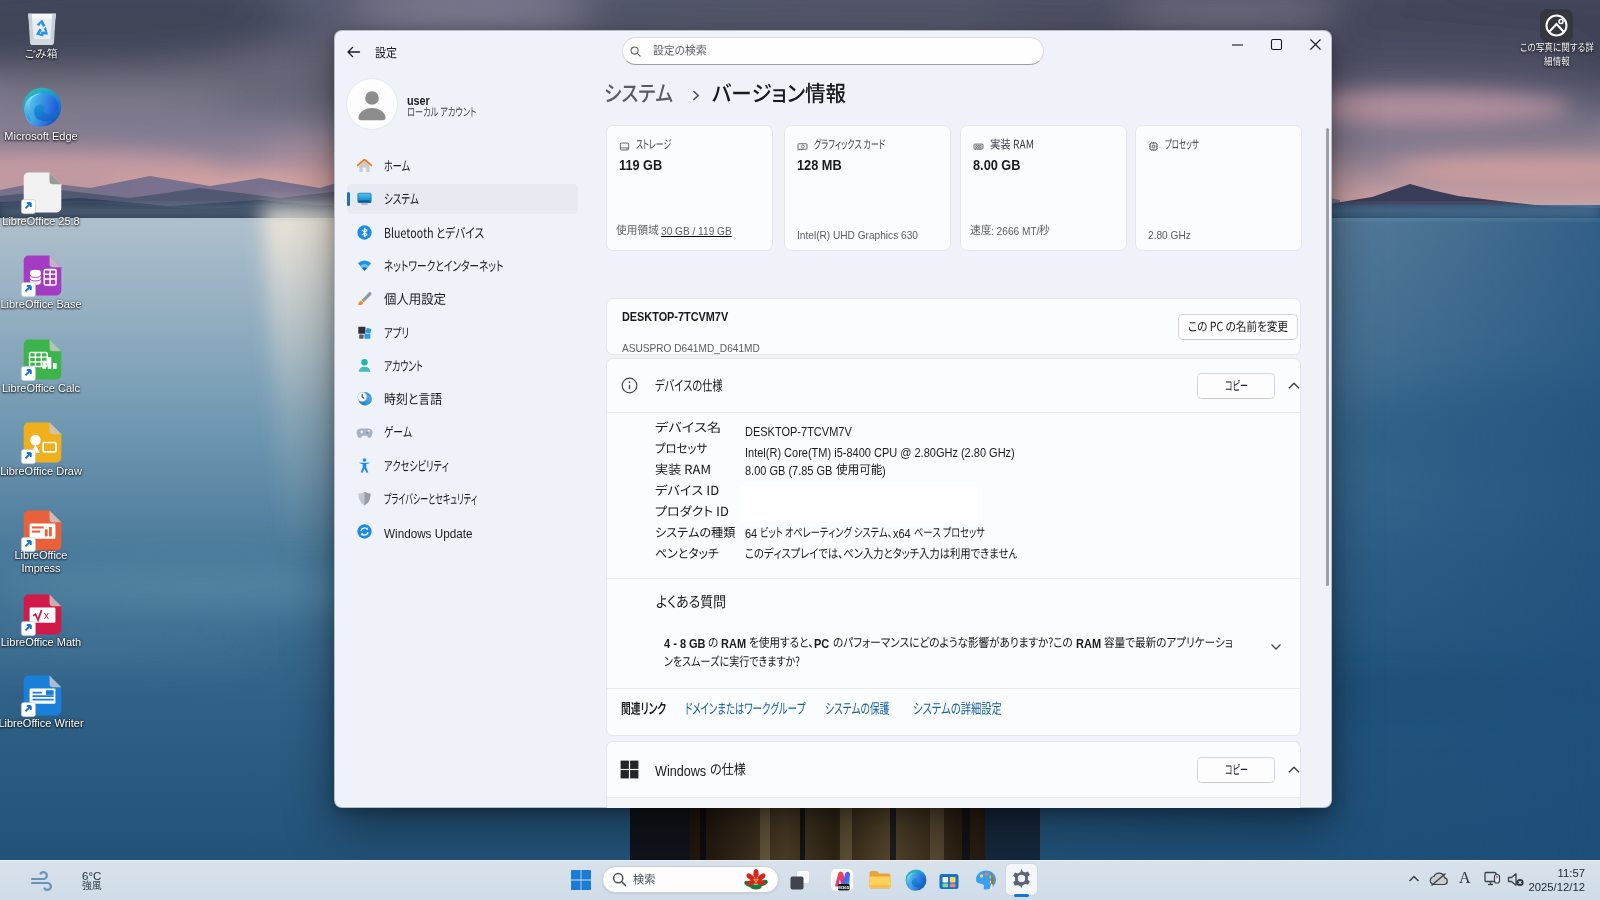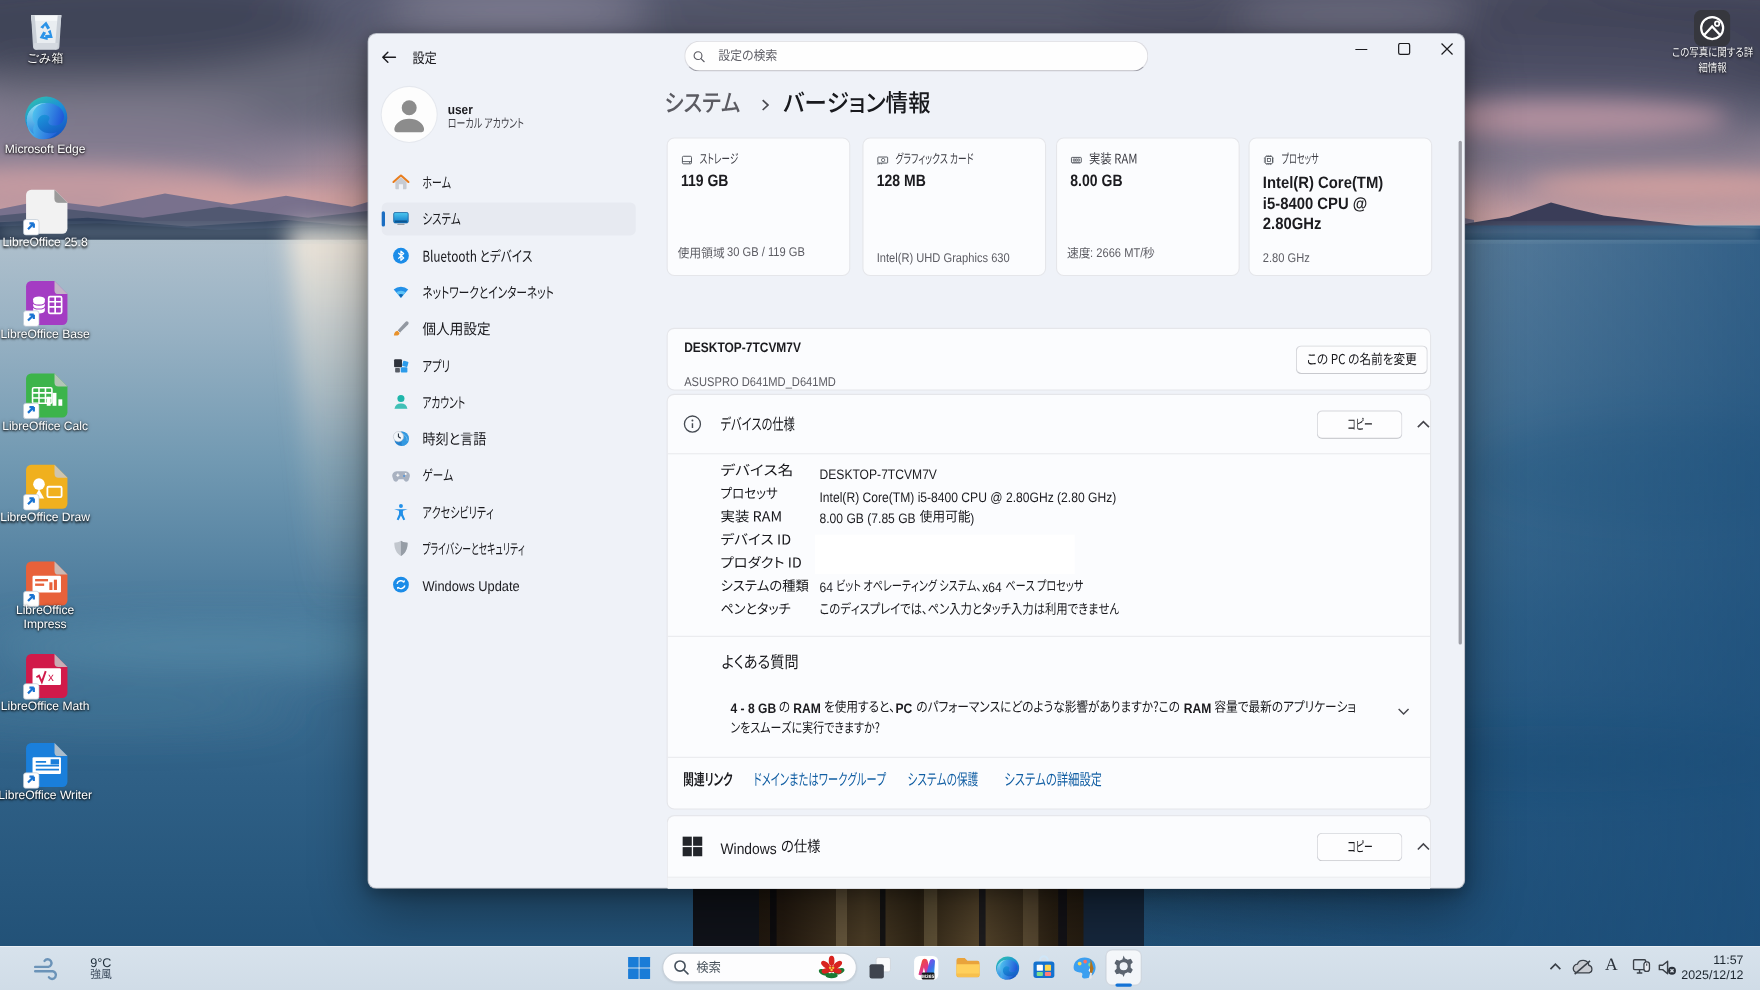--- a/index.html
+++ b/index.html
@@ -677,11 +677,6 @@
           <use href="#q84" x="3611"></use>
         </g>
       </svg>
-    </div>
-<div class="a" style="left:1148px;top:158px;">
-      <div style="height:18.5px;"><span style="font-size:15px;color:#1b1b1f;font-weight:bold;display:inline-block;transform:scaleX(0.9);transform-origin:0 50%;margin-right:-12.2px;white-space:pre;">Intel(R) Core(TM)</span></div>
-      <div style="height:18.5px;"><span style="font-size:15px;color:#1b1b1f;font-weight:bold;display:inline-block;transform:scaleX(0.9);transform-origin:0 50%;margin-right:-10.6px;white-space:pre;">i5-8400 CPU @</span></div>
-      <div style="height:18.5px;"><span style="font-size:15px;color:#1b1b1f;font-weight:bold;display:inline-block;transform:scaleX(0.9);transform-origin:0 50%;margin-right:-5.9px;white-space:pre;">2.80GHz</span></div>
     </div>
 <div class="a" style="left:615.5px;top:223.5px;">
       <div style="display:flex;">

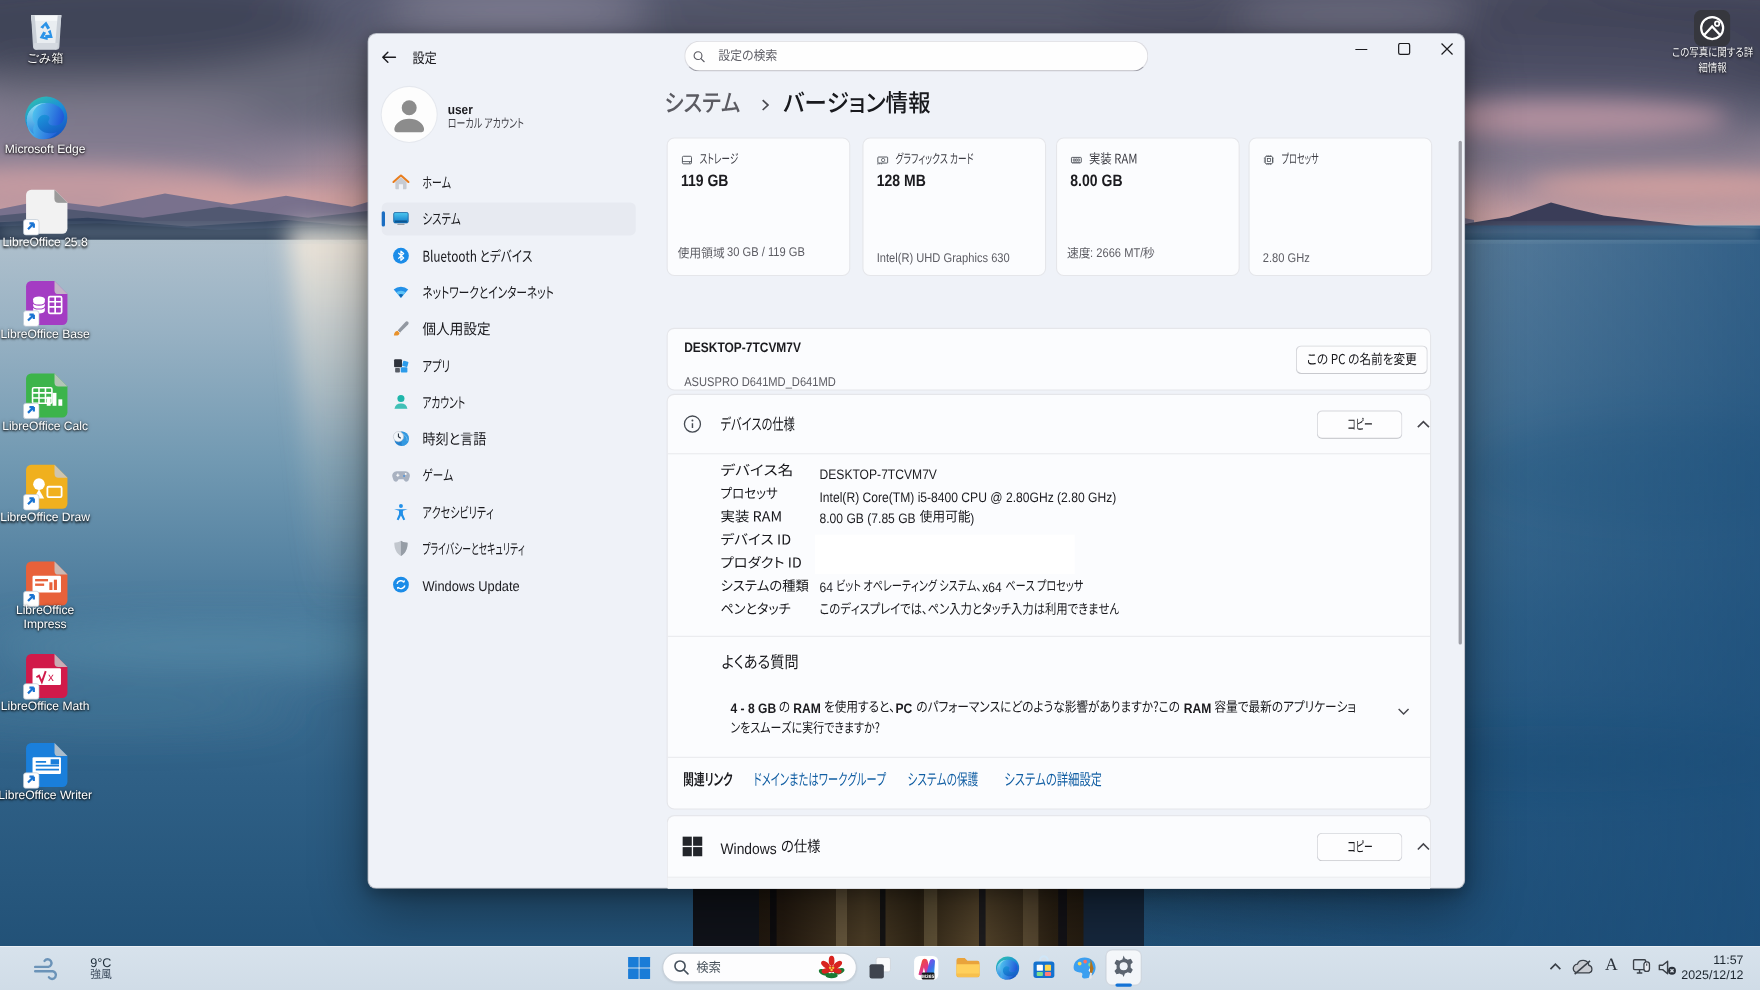--- a/index.html
+++ b/index.html
@@ -679,7 +679,7 @@
       </svg>
     </div>
 <div class="a" style="left:615.5px;top:223.5px;">
-      <div style="display:flex;">
+      <div style="display:flex;align-items:center;text-decoration:underline;">
         <svg class="jt " width="45" height="14" style="vertical-align:top;" fill="#5c5c63">
           <g transform="translate(0,10.1) scale(0.0107,-0.0115)">
             <use href="#q85" x="0"></use>

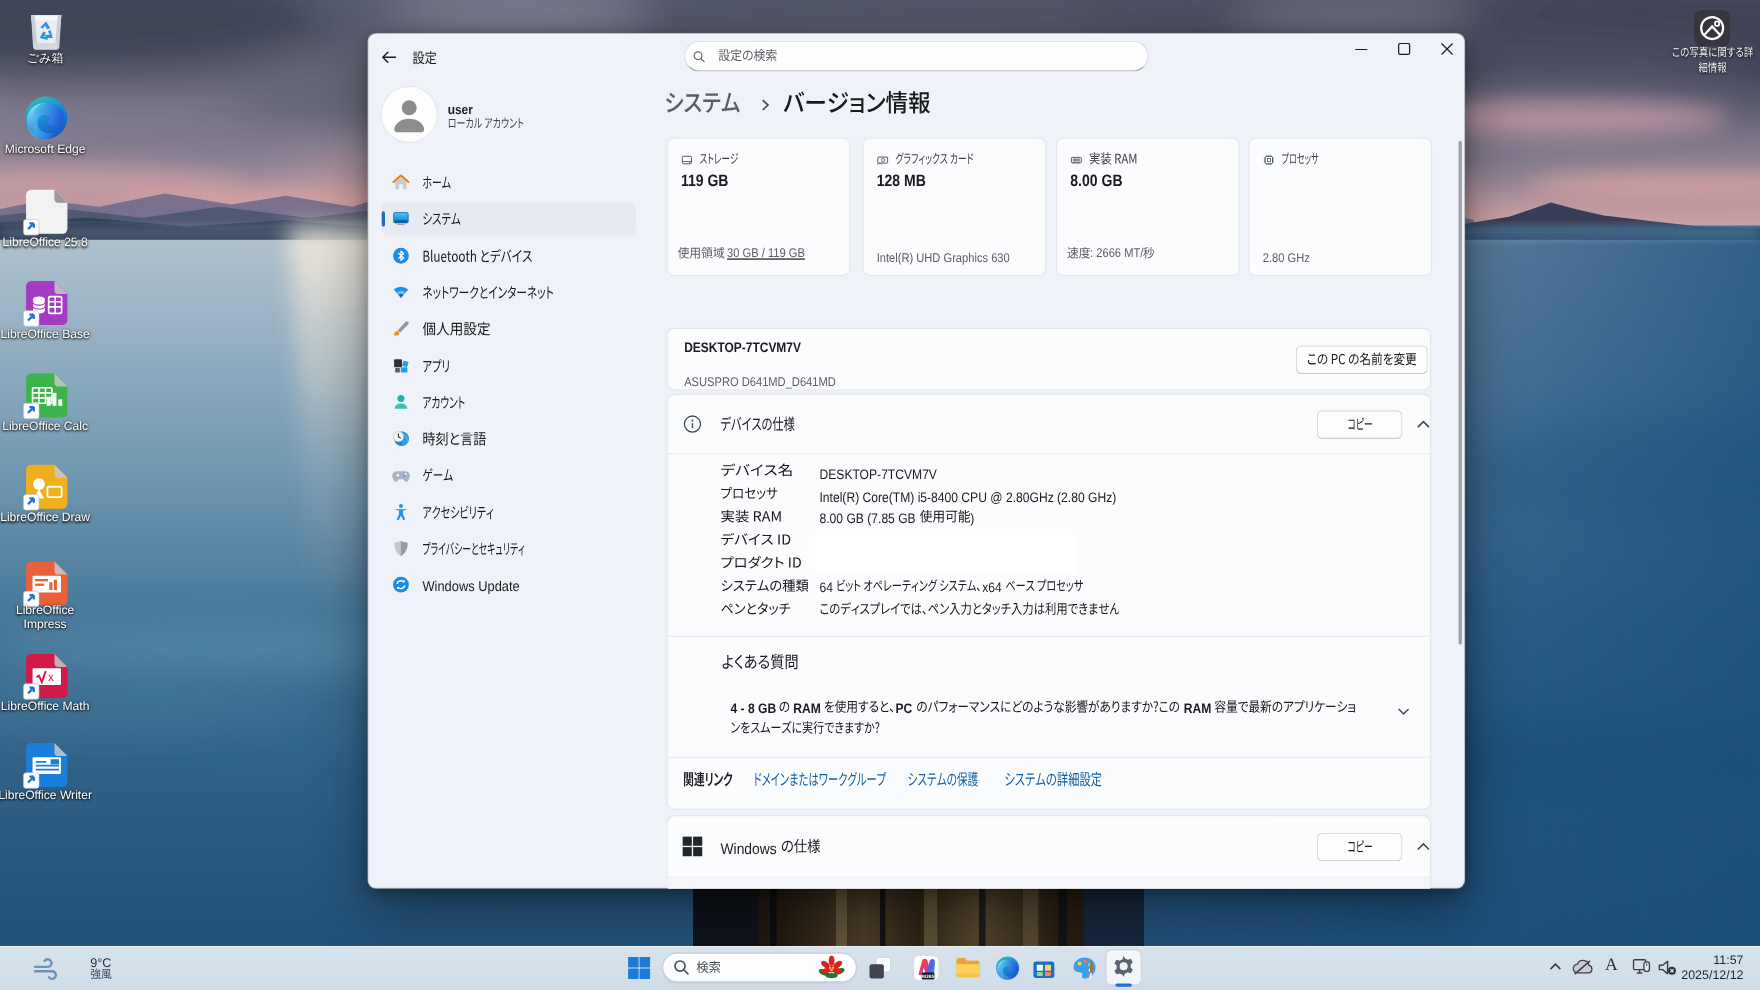--- a/index.html
+++ b/index.html
@@ -1143,7 +1143,7 @@
     <svg class="a" style="left:30px;top:869px" width="26" height="24" viewBox="0 0 26 24">
 <path d="M2,10 h12 a3.5,3.5 0 1 0 -3.5,-5.5 M2,14 h16 a3.5,3.5 0 1 1 -3.5,5.5" stroke="#6b93b8" stroke-width="2.2" fill="none" stroke-linecap="round"></path>
 </svg>
-    <div class="a" style="left:82px;top:866px;"><span style="font-size:11.5px;color:#1d2c3a;">9°C</span></div>
+    <div class="a" style="left:82px;top:866px;"><span style="font-size:11.5px;color:#1d2c3a;">6°C</span></div>
 <div class="a" style="left:82px;top:880px;">
       <svg class="jt " width="20" height="13" style="vertical-align:top;" fill="#39485a">
         <g transform="translate(0,9.2) scale(0.0098,-0.0105)">

